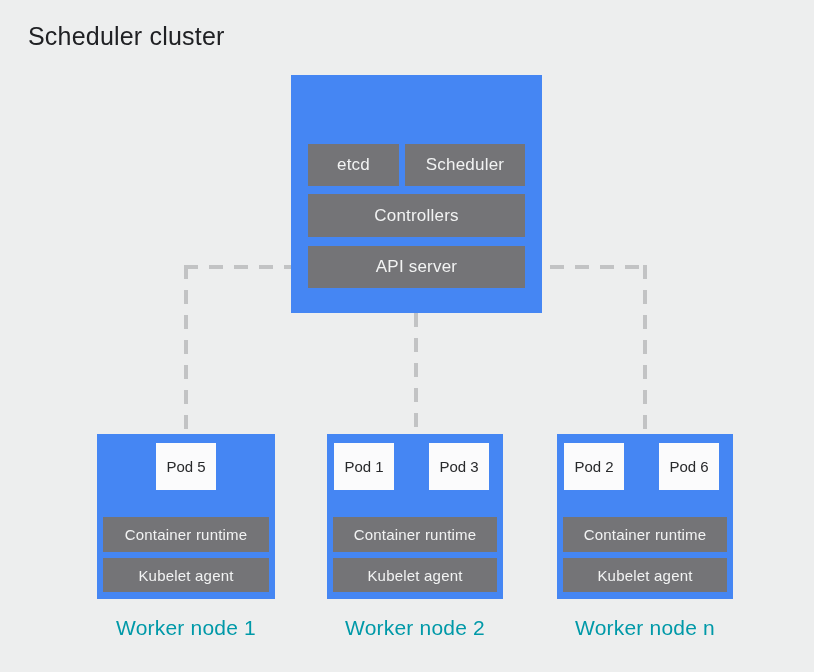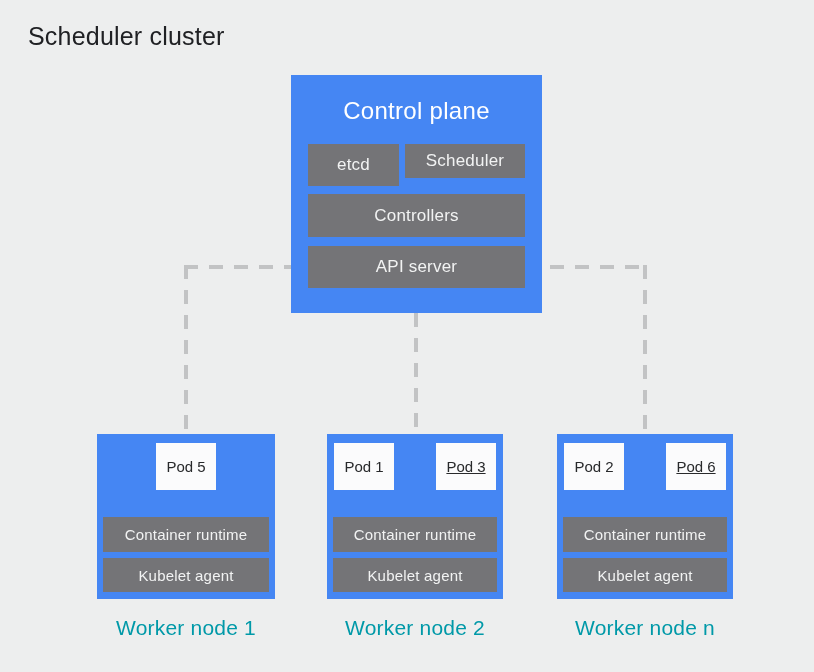--- a/index.html
+++ b/index.html
@@ -139,7 +139,6 @@
   <div class="dash v" style="left:414px; top:313px; height:121px;"></div>
 
   <div class="control-plane">
-    <div class="cp-title">Control plane</div>
     <div class="gray-box cp-etcd">etcd</div>
     <div class="gray-box cp-scheduler">Scheduler</div>
     <div class="gray-box cp-controllers">Controllers</div>

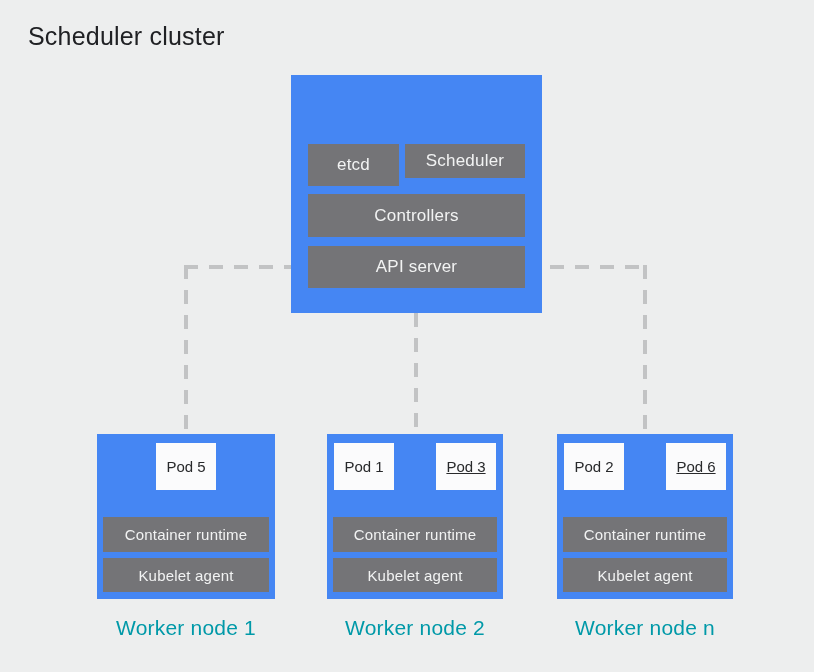--- a/index.html
+++ b/index.html
@@ -72,7 +72,7 @@
     letter-spacing: 0.2px;
   }
   .cp-etcd        { left: 17px;  top: 69px;  width: 91px;  height: 42px; }
-  .cp-scheduler   { left: 114px; top: 69px;  width: 120px; height: 34px; }
+  .cp-scheduler   { left: 114px; top: 69px;  width: 120px; height: 42px; }
   .cp-controllers { left: 17px;  top: 119px; width: 217px; height: 43px; }
   .cp-apiserver   { left: 17px;  top: 171px; width: 217px; height: 42px; }
 

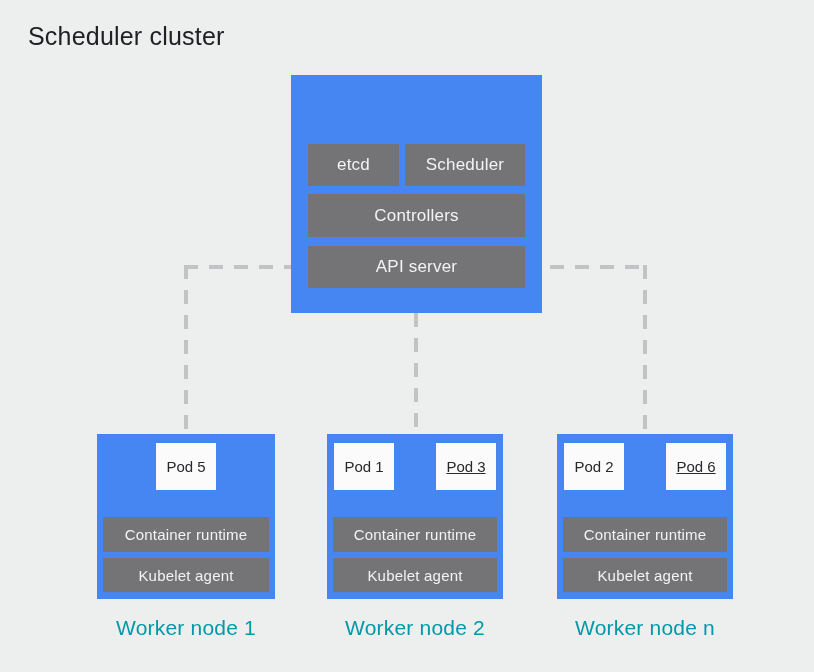--- a/index.html
+++ b/index.html
@@ -100,7 +100,7 @@
   }
   .pod.single { left: 59px; }
   .pod.left   { left: 7px; }
-  .pod.right  { left: 109px; text-decoration: underline; }
+  .pod.right  { left: 102px; }
 
   .node-comp {
     position: absolute;

